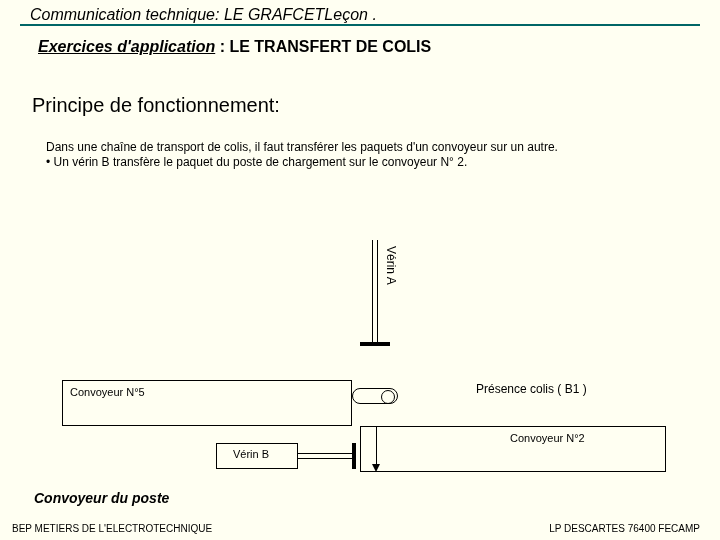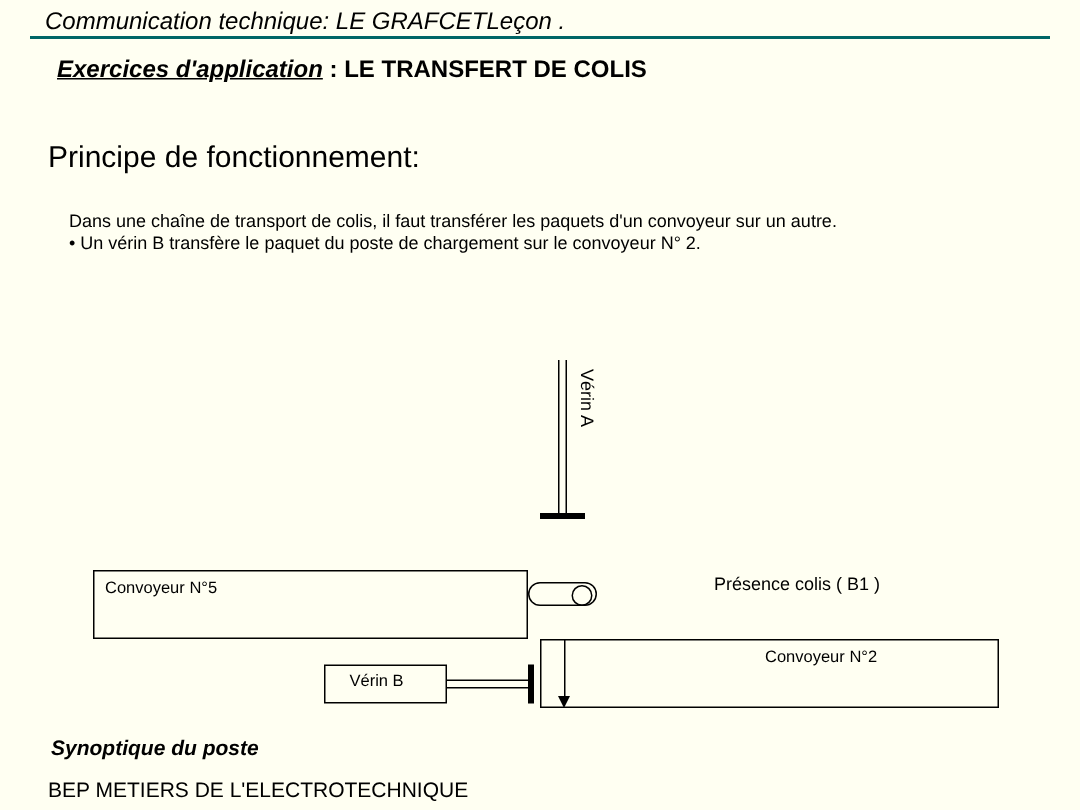--- a/index.html
+++ b/index.html
@@ -265,7 +265,7 @@
   <div class="conv2-label">Convoyeur N°2</div>
 </div>
 
-<div class="synoptic">Synoptique du poste</div>
+<div class="synoptic">Convoyeur du poste</div>
 
 <div class="footer">
   <span>BEP METIERS DE L'ELECTROTECHNIQUE</span>

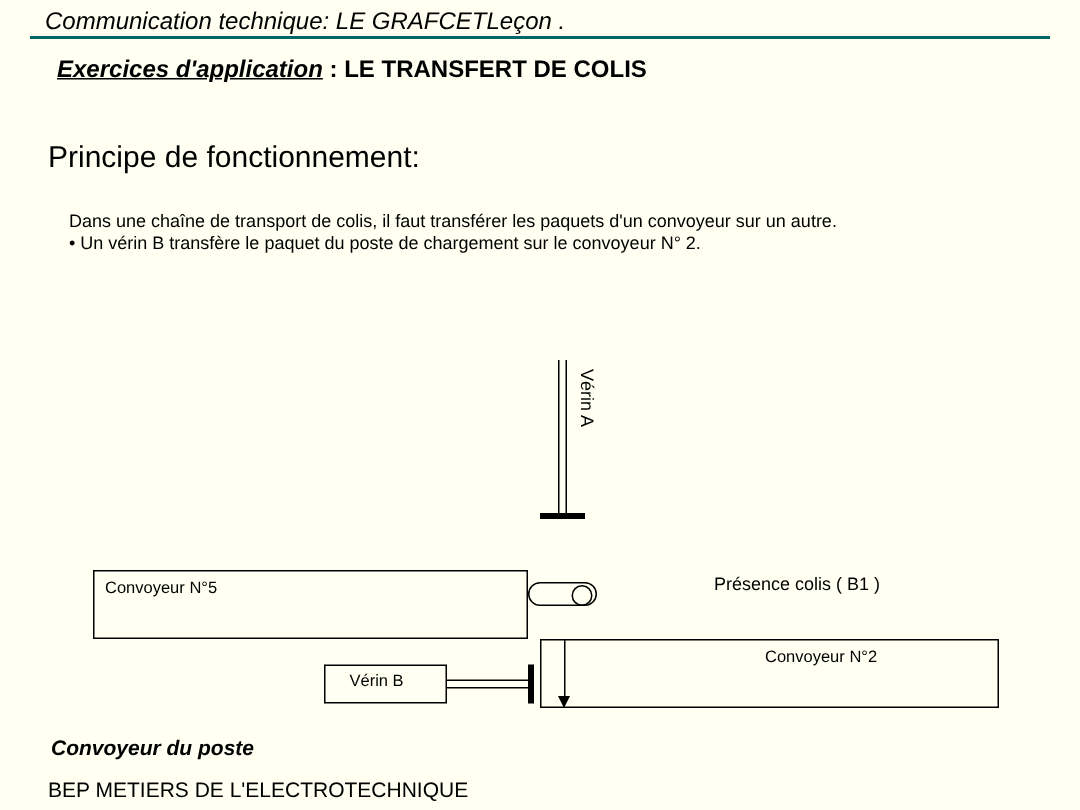--- a/index.html
+++ b/index.html
@@ -213,11 +213,11 @@
   .footer {
     position: absolute;
     bottom: 6px;
-    left: 32px;
+    left: 12px;
     right: 20px;
     display: flex;
     justify-content: space-between;
-    font-size: 14px;
+    font-size: 10px;
   }
 </style>
 </head>

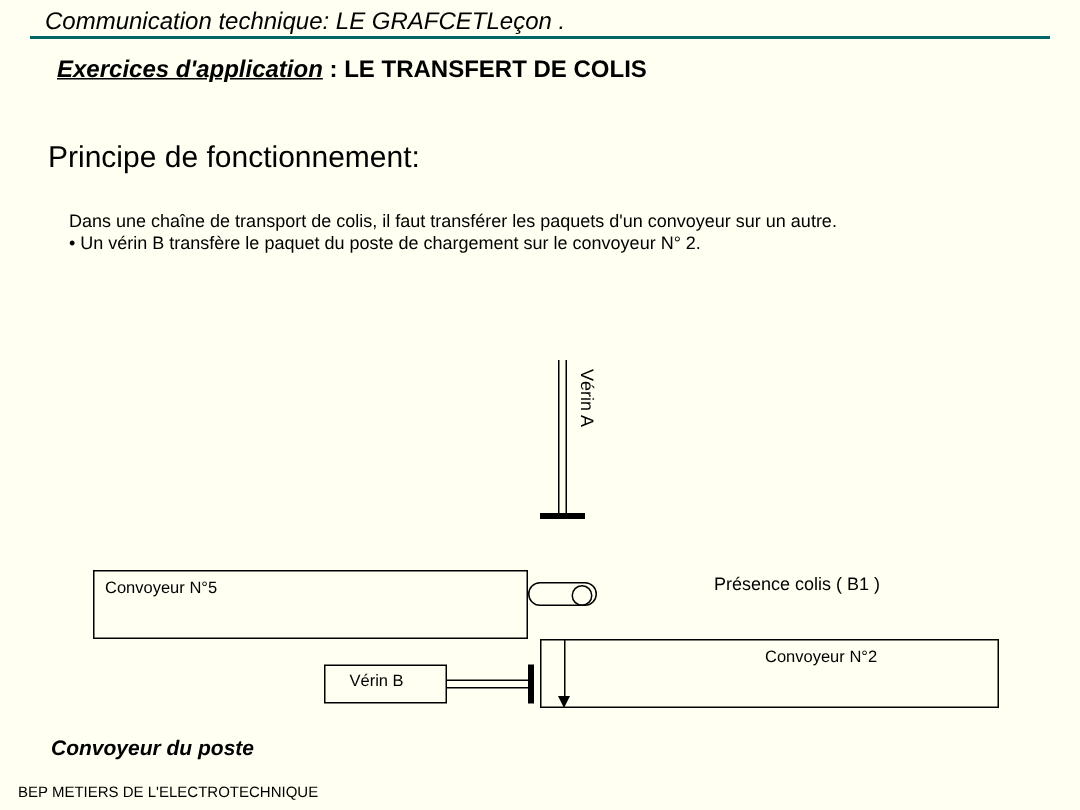--- a/index.html
+++ b/index.html
@@ -269,6 +269,7 @@
 
 <div class="footer">
   <span>BEP METIERS DE L'ELECTROTECHNIQUE</span>
+  <span>LP DESCARTES 76400 FECAMP</span>
 </div>
 
 </body></html>

